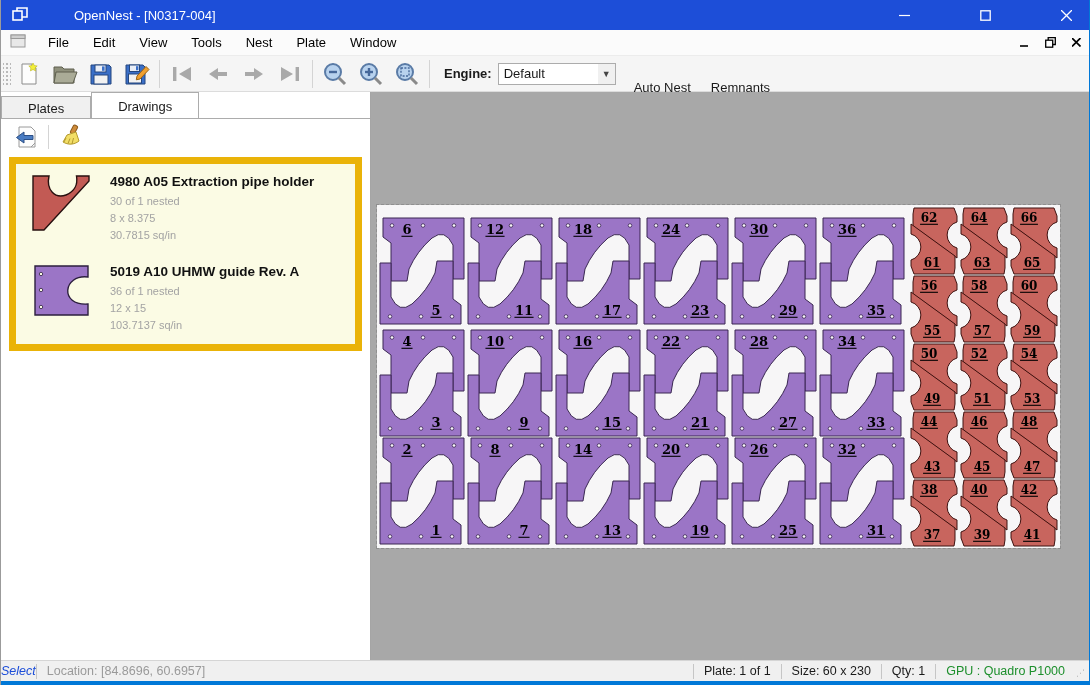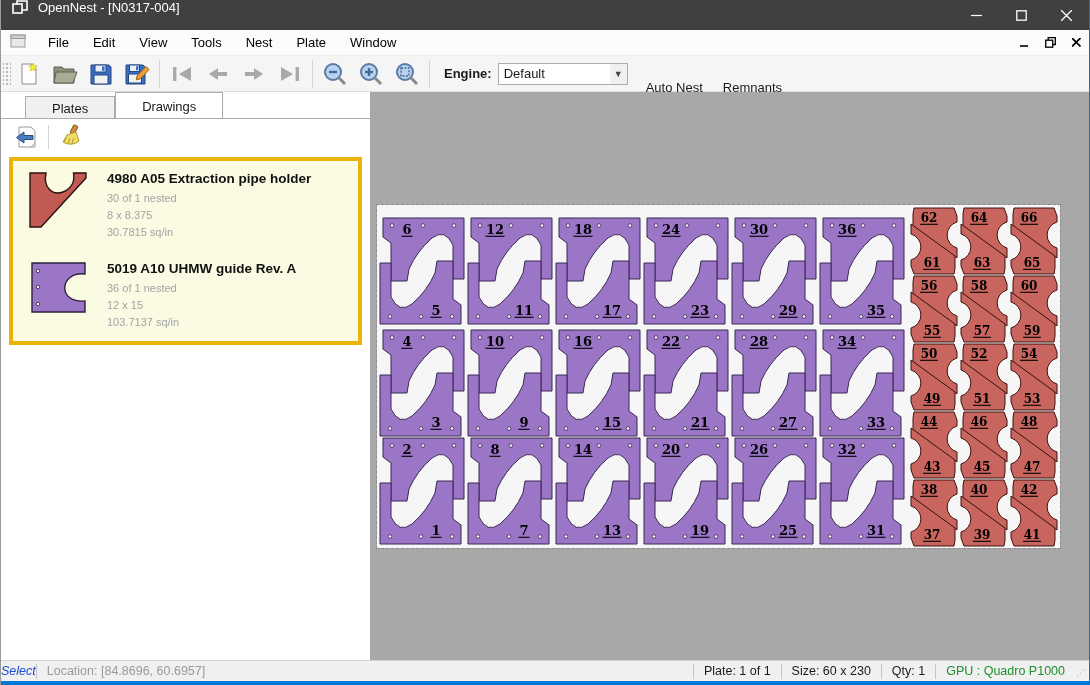--- a/index.html
+++ b/index.html
@@ -8,7 +8,7 @@
   .window { width:1090px; height:685px; display:flex; flex-direction:column; border-left:1px solid #9b9b9b; border-right:1px solid #0078d7; }
 
   
-  .titlebar { height:30px; background:#404040; color:#fff; display:flex; align-items:flex-start; flex:0 0 auto; }
+  .titlebar { height:30px; background:#1d4ed8; color:#fff; display:flex; align-items:center; flex:0 0 auto;gap:36px; }
   .titlebar .appicon { margin:0 10px 0 11px; }
   .titlebar .title { font-size:13px; }
   .titlebar .spacer { flex:1; }

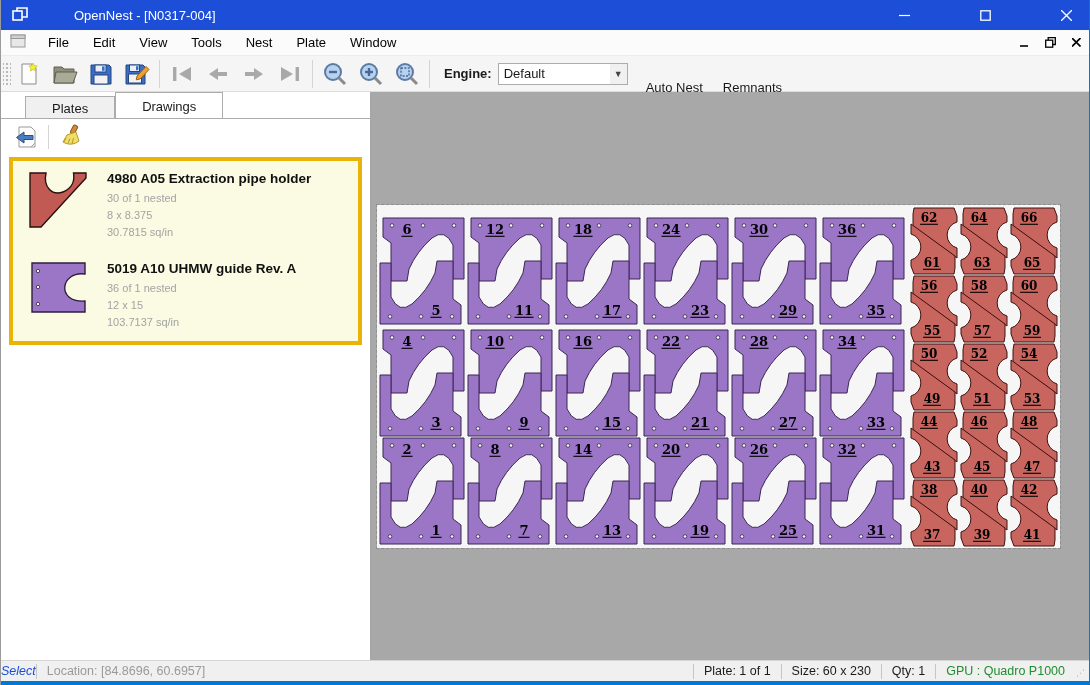--- a/index.html
+++ b/index.html
@@ -28,7 +28,7 @@
   .tb-btn { width:36px; height:32px; display:flex; align-items:center; justify-content:center; border-radius:2px; }
   .tb-sep { width:1px; height:28px; background:#d4d4d4; margin:0 4px; }
   .engine-label { font-weight:bold; margin:0 6px 0 10px; }
-  .engine-combo { width:130px; height:22px; background:#fff; border:1px solid #acacac; display:flex; align-items:center; }
+  .engine-combo { width:118px; height:22px; background:#fff; border:1px solid #acacac; display:flex; align-items:center; }
   .engine-combo .val { flex:1; padding-left:5px; font-size:13px; }
   .engine-combo .dd { width:17px; height:100%; display:flex; align-items:center; justify-content:center; background:#f0f0f0; color:#444; font-size:9px; }
   .tb-text-btn { padding:6px 10px; font-size:13px; border-radius:2px;margin-top:28px; }

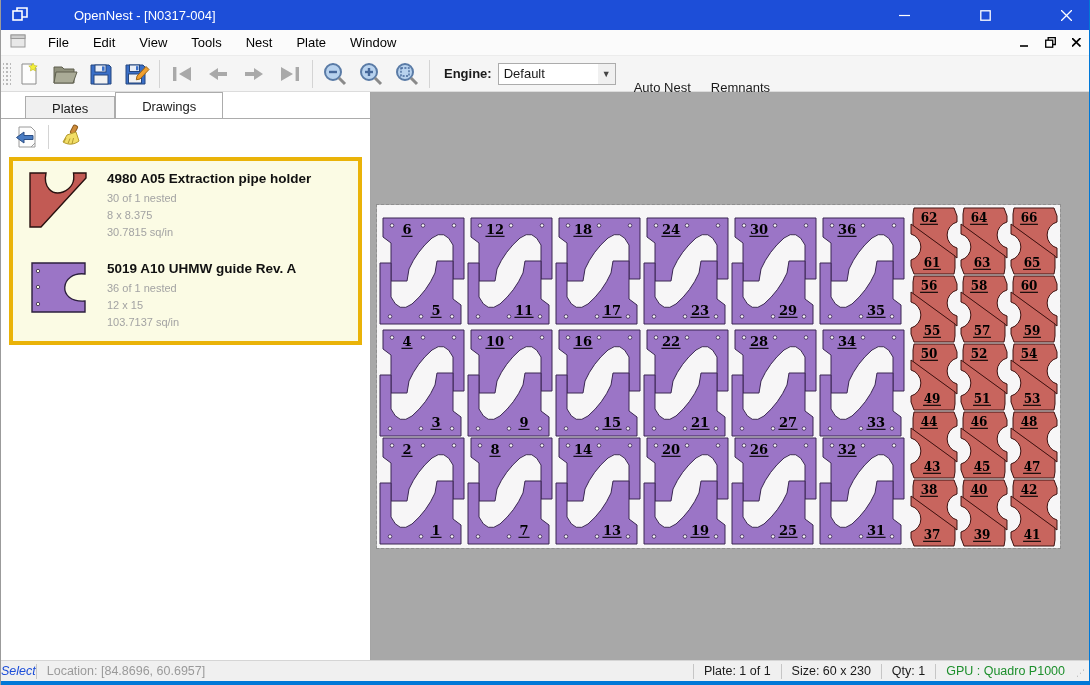--- a/index.html
+++ b/index.html
@@ -36,7 +36,7 @@
   
   .main { flex:1; display:flex; min-height:0; }
   .sidebar { width:370px; border-right:1px solid #a5a5a5; display:flex; flex-direction:column; background:#fff; }
-  .tabstrip { height:26px; display:flex; align-items:flex-end; background:#fff; flex:0 0 auto;padding-left:24px; }
+  .tabstrip { height:26px; display:flex; align-items:flex-end; background:#fff; flex:0 0 auto; }
   .tab { padding:4px 26px 5px 26px; font-size:13px; border:1px solid #acacac; border-bottom:none; background:#f0f0f0; height:22px; }
   .tab.active { background:#fff; height:26px; position:relative; z-index:2; padding-top:6px; }
   .tab.inactive { margin-bottom:0; }

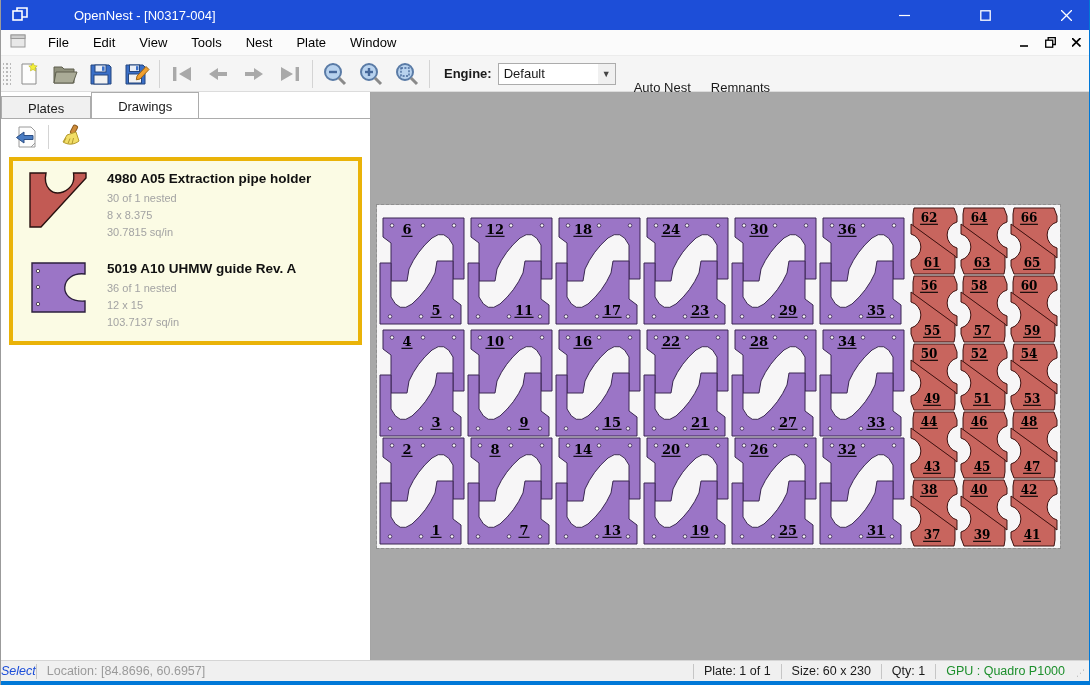--- a/index.html
+++ b/index.html
@@ -43,7 +43,7 @@
   .side-toolbar { height:37px; border-top:1px solid #acacac; display:flex; align-items:center; padding-left:8px; flex:0 0 auto; }
   .side-tb-btn { width:34px; height:30px; display:flex; align-items:center; justify-content:center; }
   .side-sep { width:1px; height:24px; background:#d4d4d4; margin:0 5px; }
-  .drawing-list { margin:2px 8px 0 8px; border:4px solid #eab308; background:#fbfbe4; }
+  .drawing-list { margin:2px 8px 0 8px; border:7px solid #eab308; background:#fbfbe4; }
   .drawing-item { display:flex; padding:10px 8px 10px 10px; }
   .drawing-thumb { width:72px; display:flex; align-items:flex-start; justify-content:center; flex:0 0 auto; }
   .drawing-info { padding-left:12px; }

